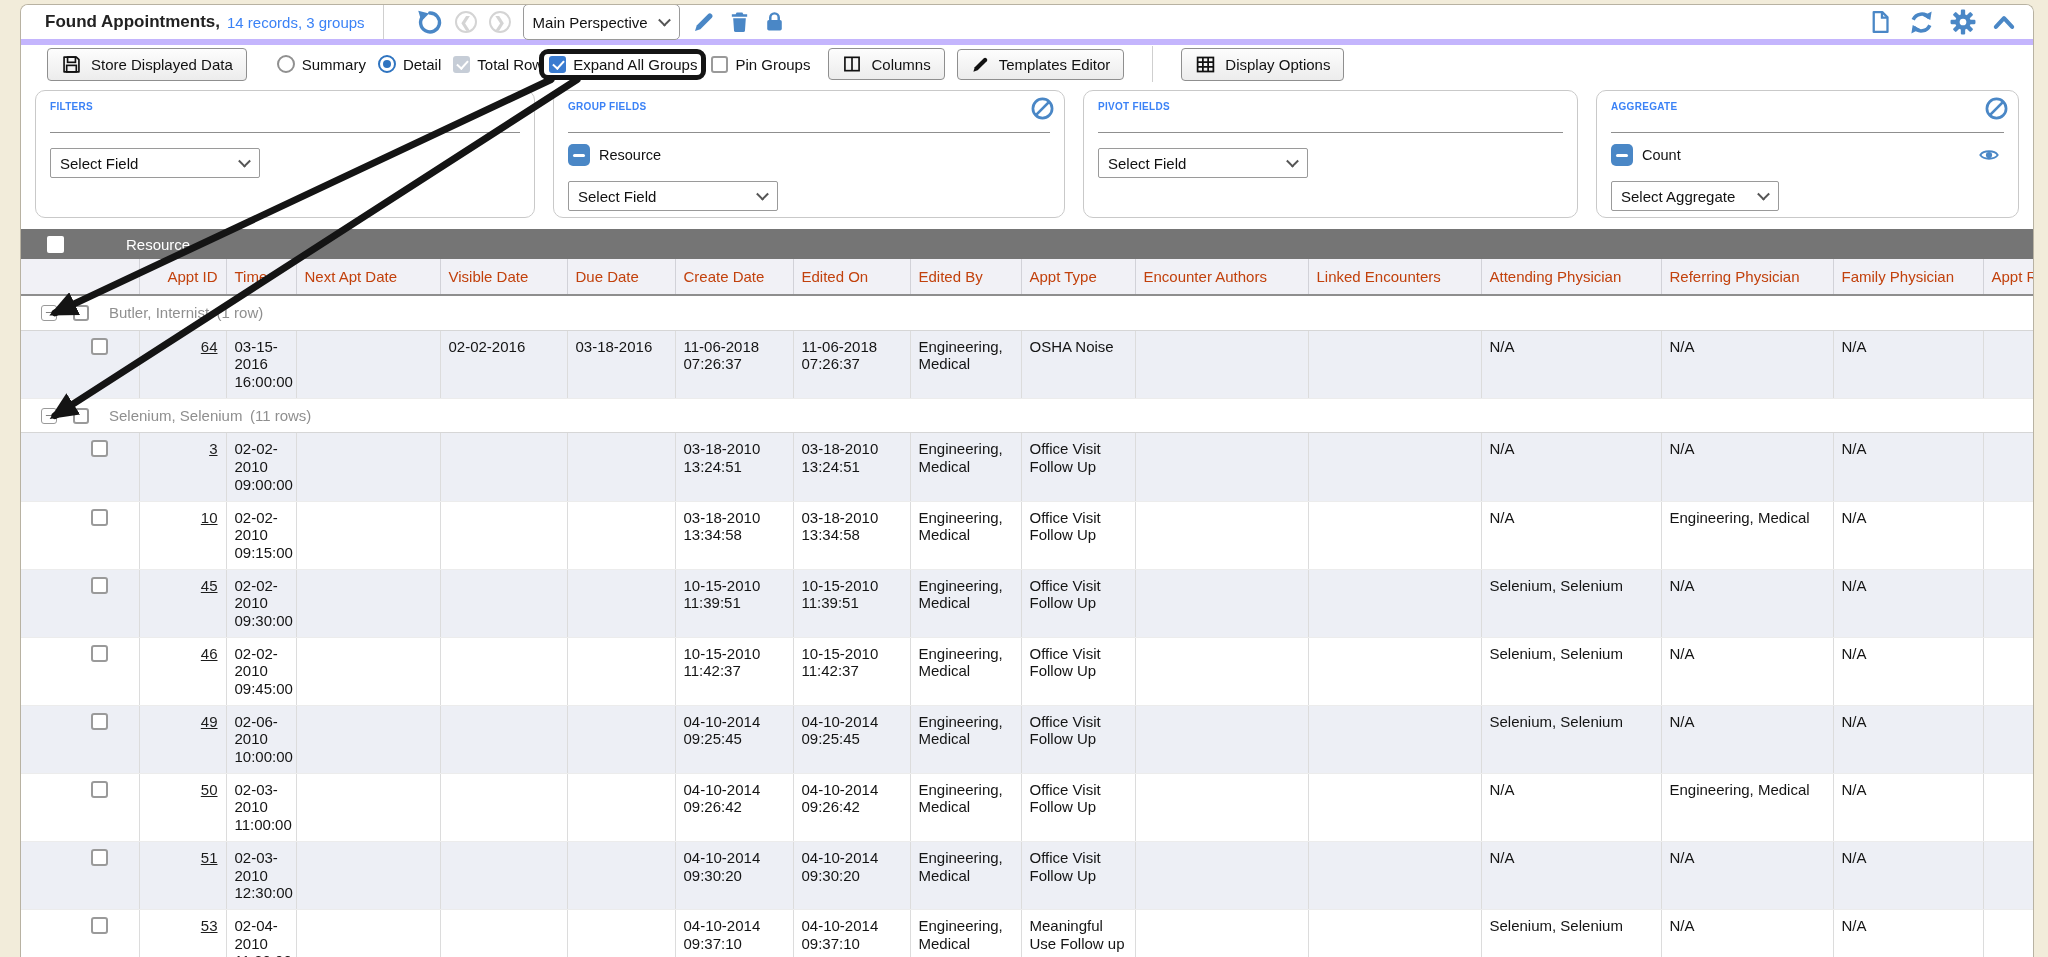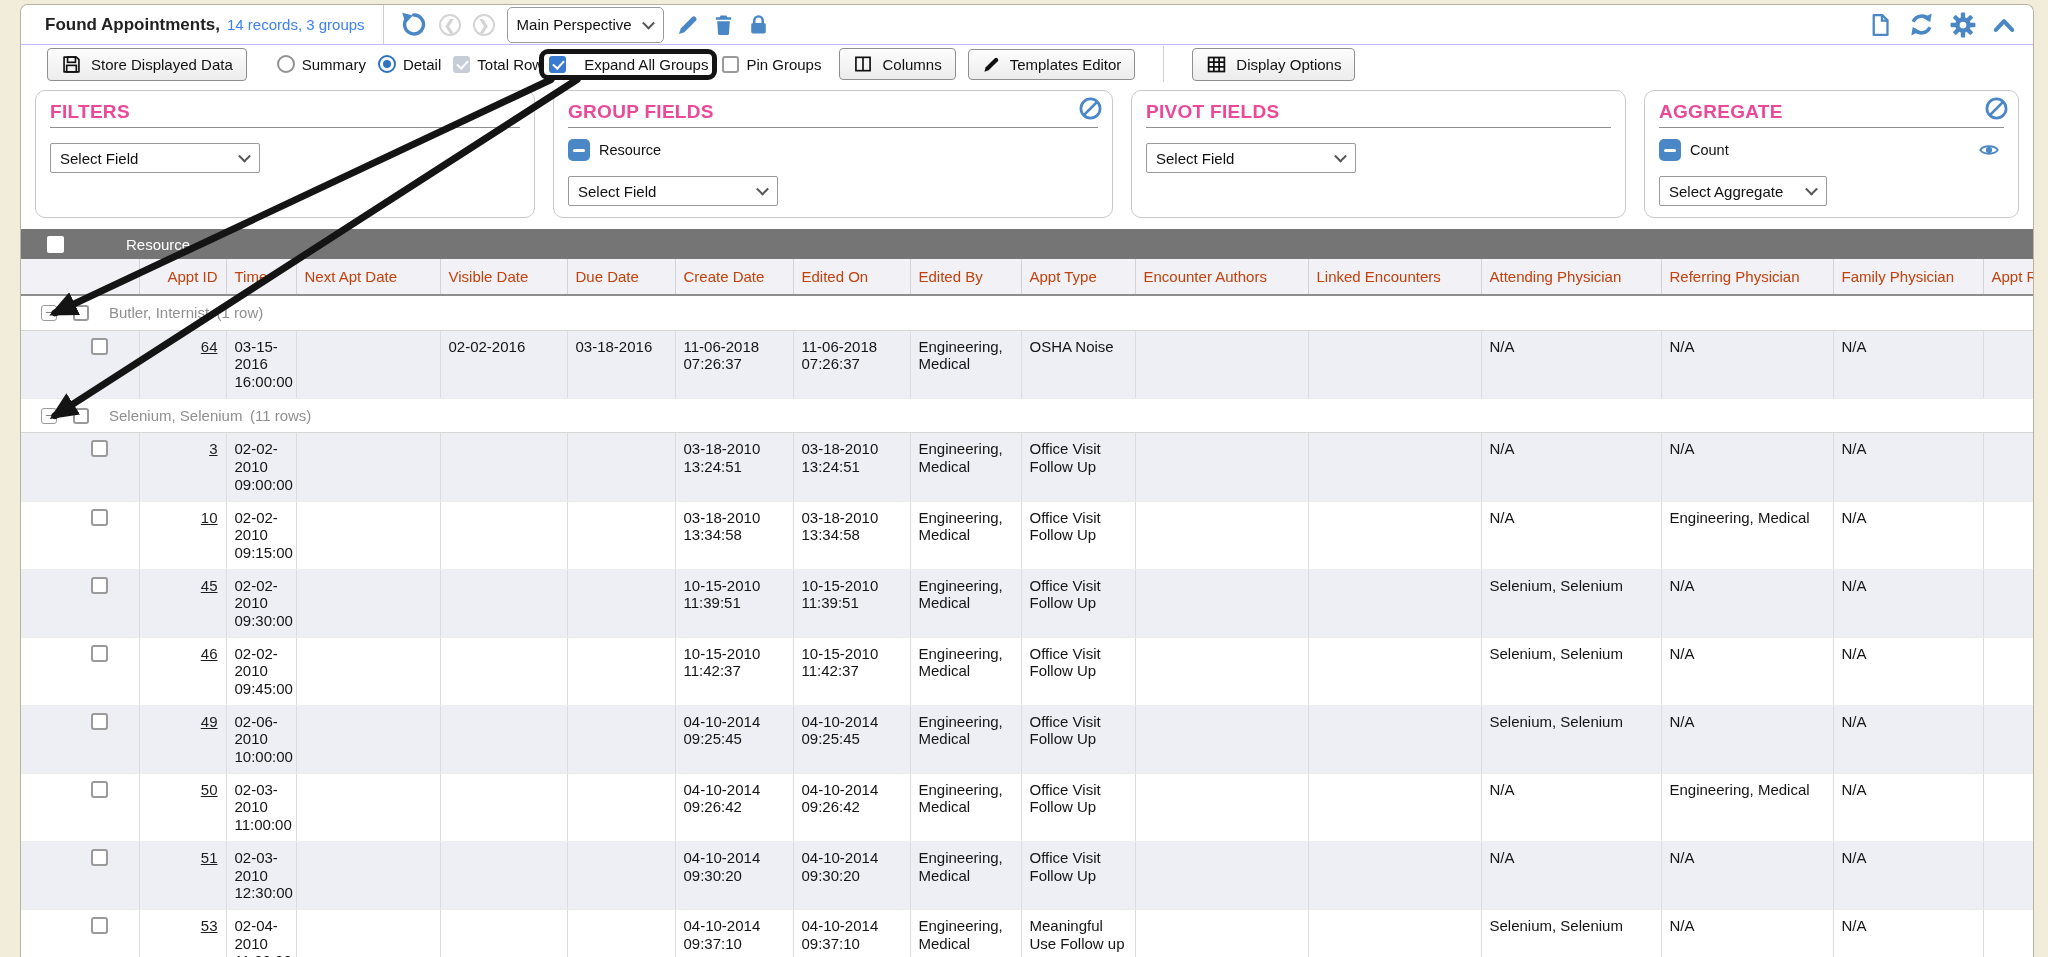--- a/index.html
+++ b/index.html
@@ -17,7 +17,7 @@
   }
 
   
-  .row1 { height:40px; display:flex; align-items:center; padding:0 12px 0 0; border-bottom:1px solid #c4b5fd; background:#fff; }
+  .row1 { height:40px; display:flex; align-items:center; padding:0 12px 0 0; border-bottom:6px solid #c4b5fd; background:#fff;gap:16px; }
   .titlebox { height:100%; display:flex; align-items:center; gap:7px; padding:0 18px 0 24px; border-right:1px solid #cfcfcf; }
   .title { font-size:17px; font-weight:bold; color:#222; }
   .records { font-size:15px; color:#3b82f6; }

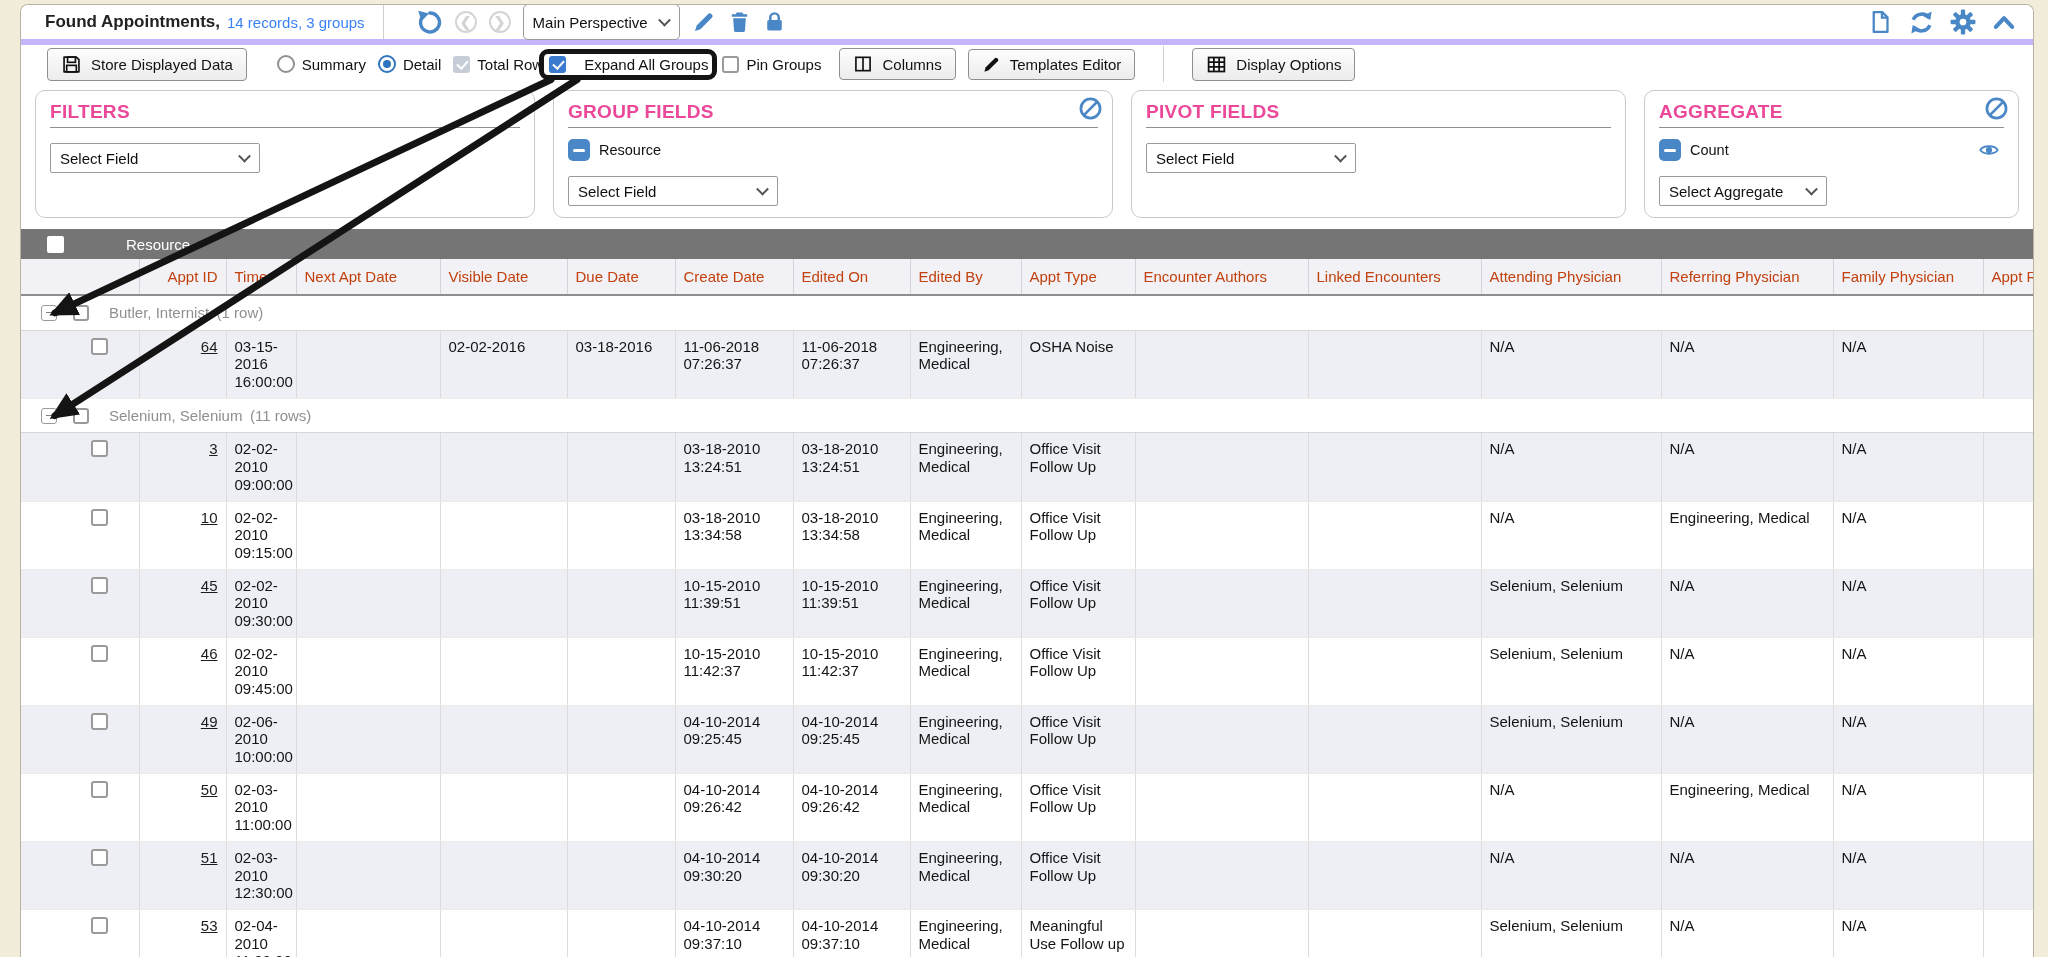--- a/index.html
+++ b/index.html
@@ -51,7 +51,7 @@
   .cb.checked-blue::after, .cb.checked-gray::after {
     content:""; position:absolute; left:4px; top:0.5px; width:5px; height:9px;
     border-right:2.4px solid #fff; border-bottom:2.4px solid #fff; transform:rotate(42deg); }
-  .black-box { position:relative; display:flex; align-items:center; gap:18px; margin:0 14px 0 6px; }
+  .black-box { position:relative; display:flex; align-items:center; gap:7px; margin:0 14px 0 6px; }
   .black-box::before { content:""; position:absolute; left:-10px; right:-9px; top:-7px; bottom:-7px;
     border:5px solid #141414; border-radius:9px; pointer-events:none; }
   .gap12 { width:12px; } .gap18 { width:18px; } .gap30 { width:30px; }

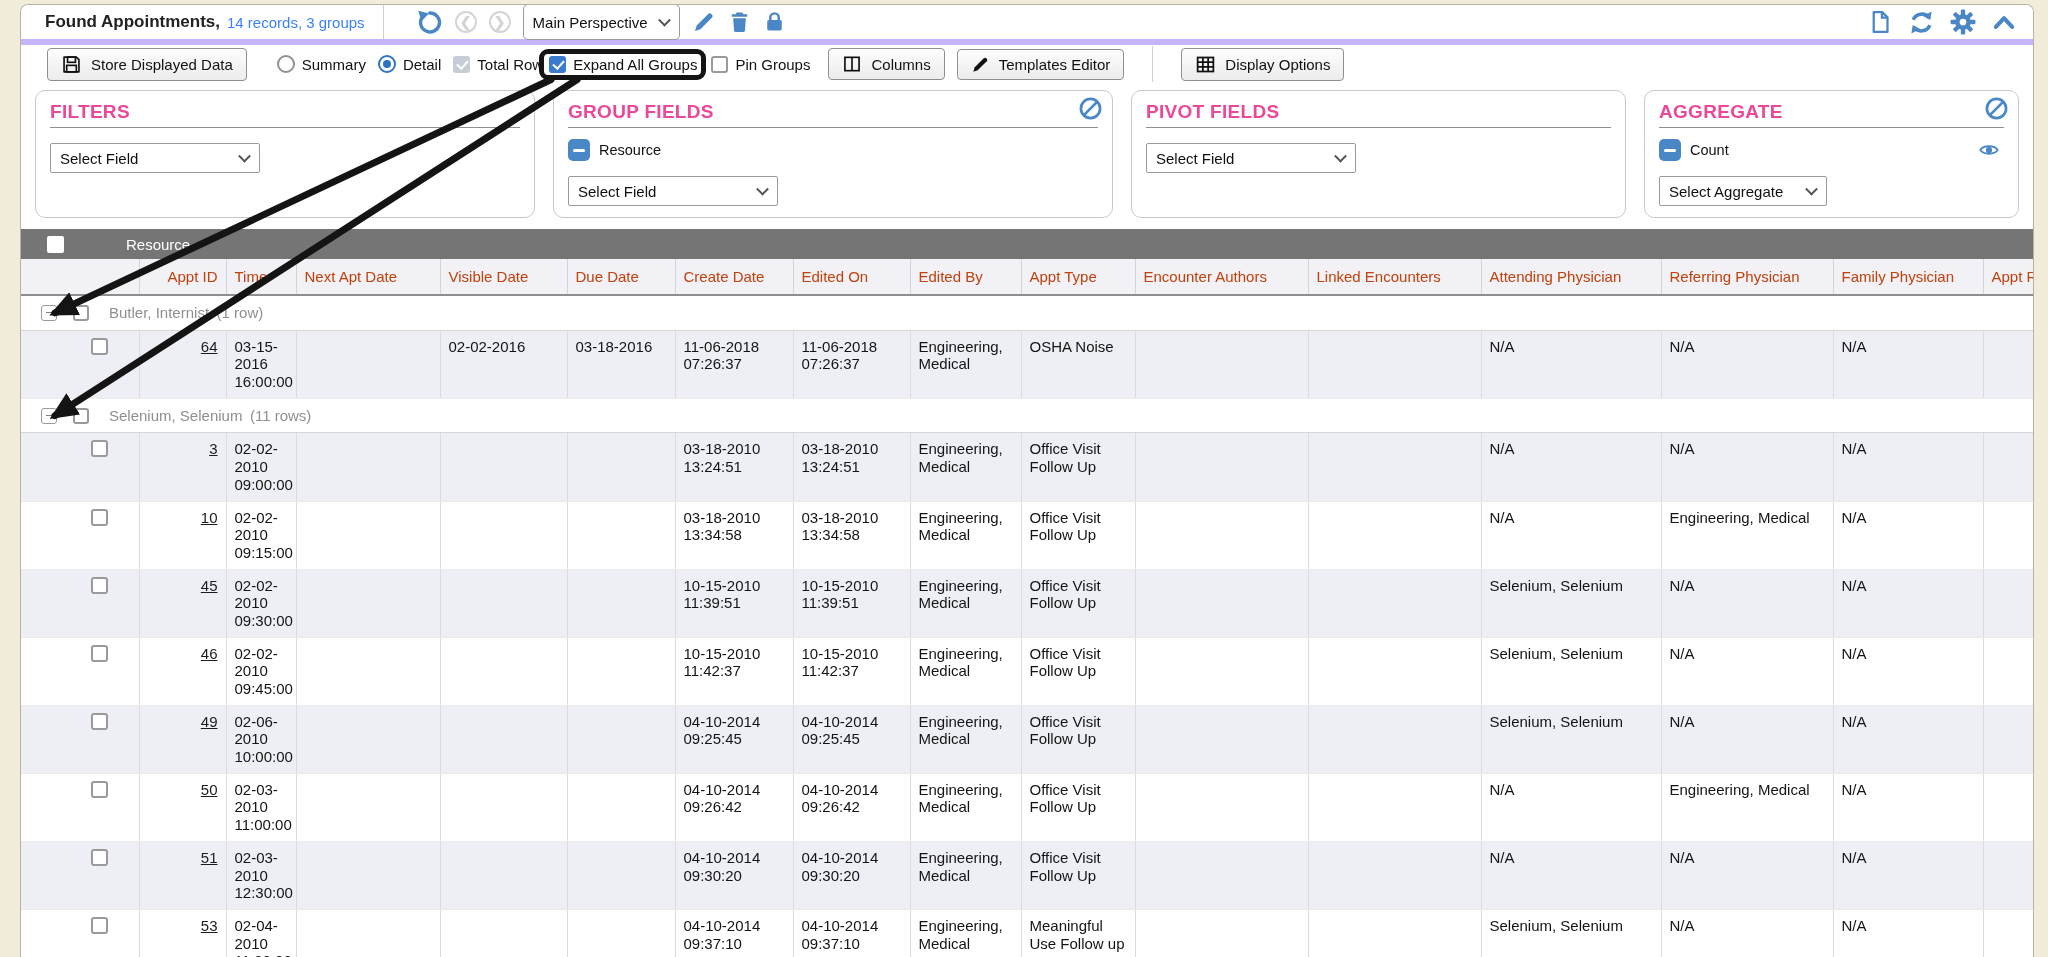--- a/index.html
+++ b/index.html
@@ -61,7 +61,7 @@
   .panels { display:flex; gap:18px; padding:7px 14px 11px 14px; background:#fff; }
   .panel { border:1px solid #c9c9c9; border-radius:10px; background:#fff; height:128px; position:relative; padding:10px 14px; }
   .p-filters { width:500px; } .p-group { width:560px; } .p-pivot { width:495px; } .p-agg { flex:1; }
-  .p-title { font-size:19px; font-weight:bold; color:#ec4899; letter-spacing:.3px; padding-bottom:4px; border-bottom:1px solid #8f8f8f; }
+  .p-title { font-size:10px; font-weight:bold; color:#3b82f6; letter-spacing:.3px; padding-bottom:20px; border-bottom:1px solid #8f8f8f; }
   .p-cancel { position:absolute; top:5px; right:9px; }
   .fieldrow { display:flex; align-items:center; gap:9px; margin:11px 0; }
   .fieldrow .flabel { font-size:14.5px; color:#111; }

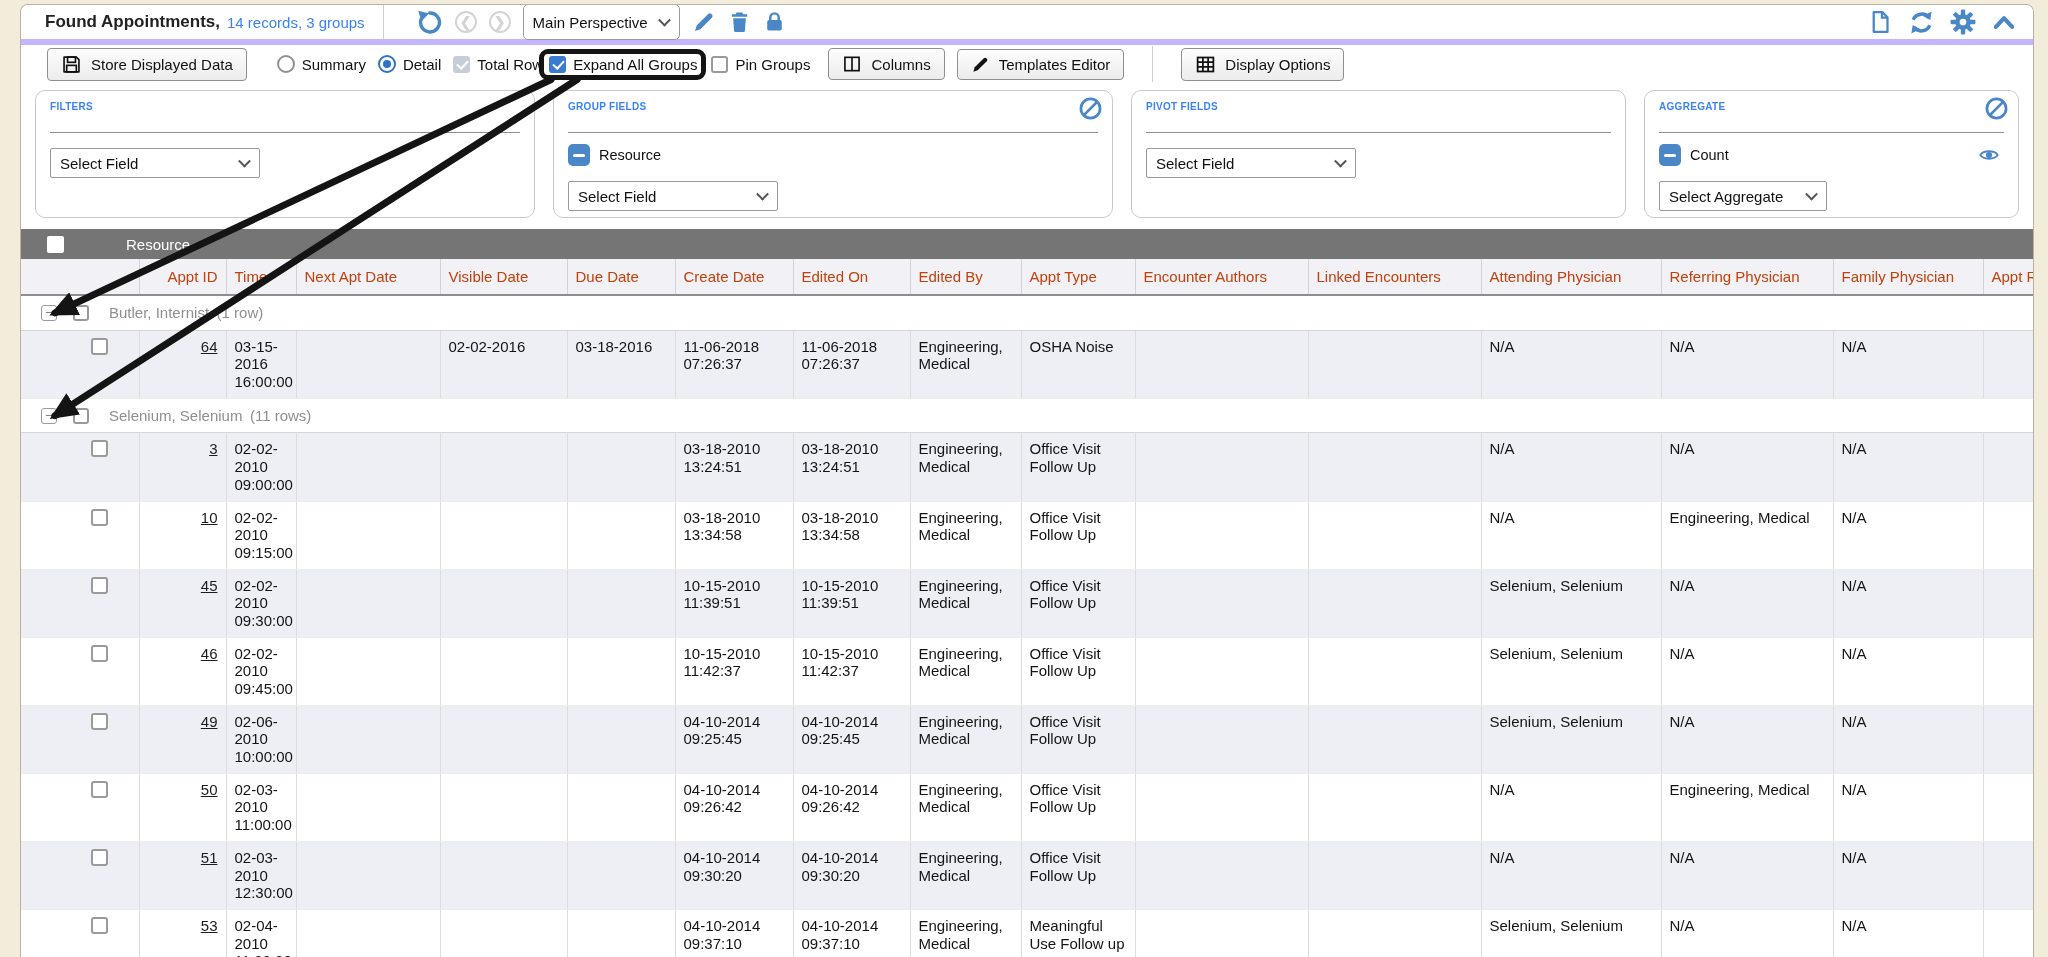--- a/index.html
+++ b/index.html
@@ -60,7 +60,7 @@
   
   .panels { display:flex; gap:18px; padding:7px 14px 11px 14px; background:#fff; }
   .panel { border:1px solid #c9c9c9; border-radius:10px; background:#fff; height:128px; position:relative; padding:10px 14px; }
-  .p-filters { width:500px; } .p-group { width:560px; } .p-pivot { width:495px; } .p-agg { flex:1; }
+  .p-filters { width:500px; } .p-group { width:512px; } .p-pivot { width:495px; } .p-agg { flex:1; }
   .p-title { font-size:10px; font-weight:bold; color:#3b82f6; letter-spacing:.3px; padding-bottom:20px; border-bottom:1px solid #8f8f8f; }
   .p-cancel { position:absolute; top:5px; right:9px; }
   .fieldrow { display:flex; align-items:center; gap:9px; margin:11px 0; }

